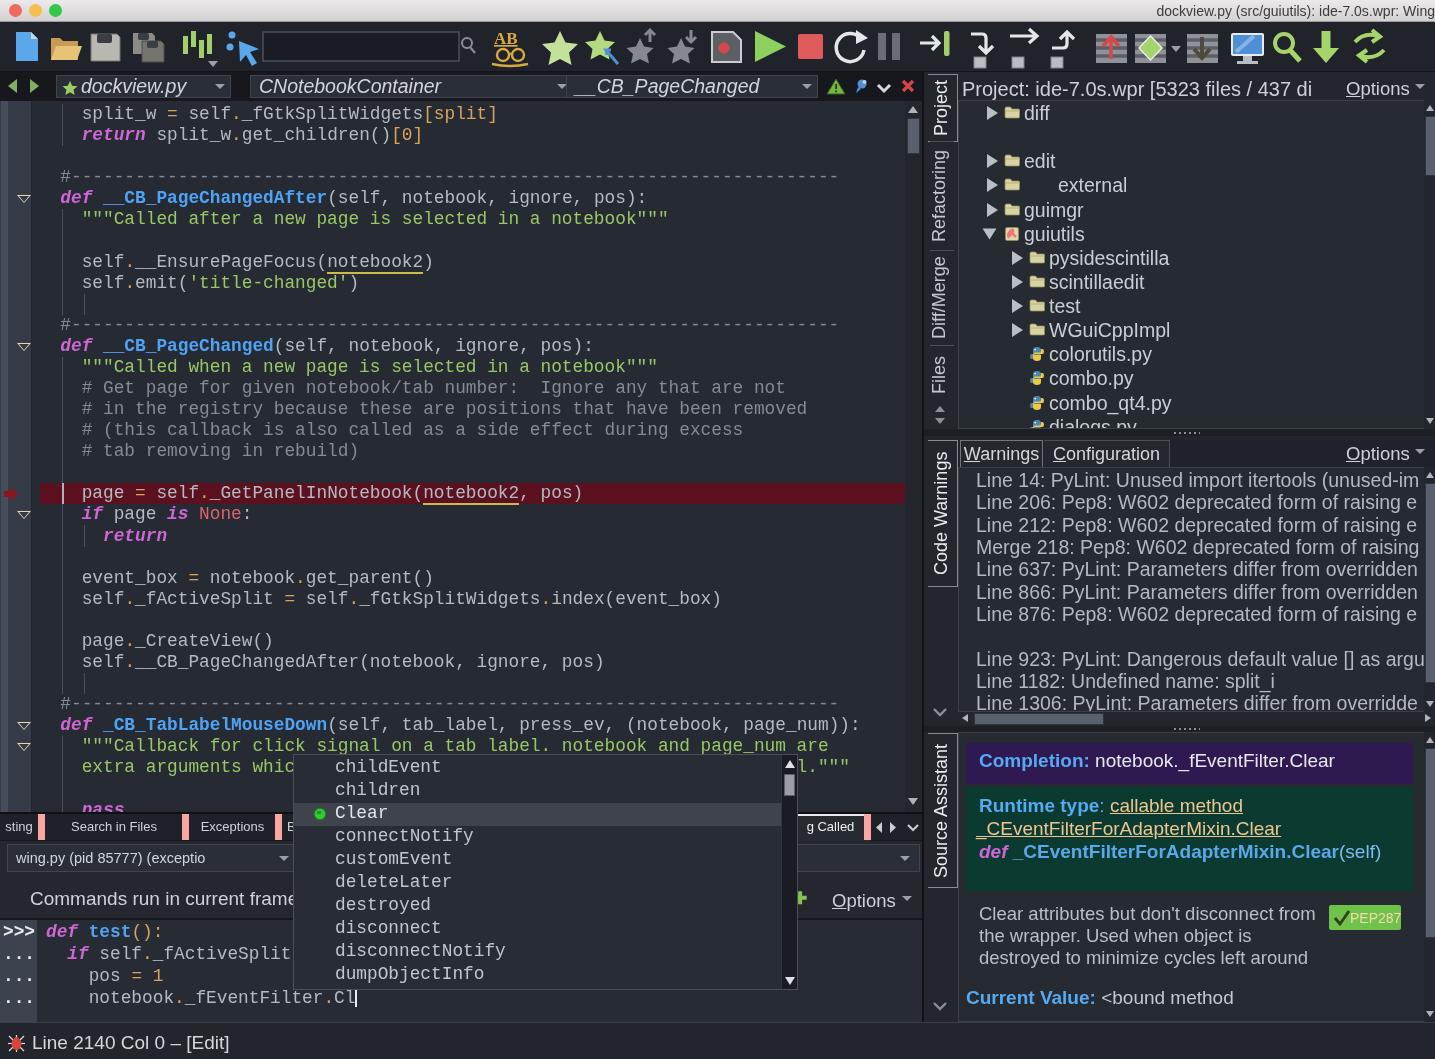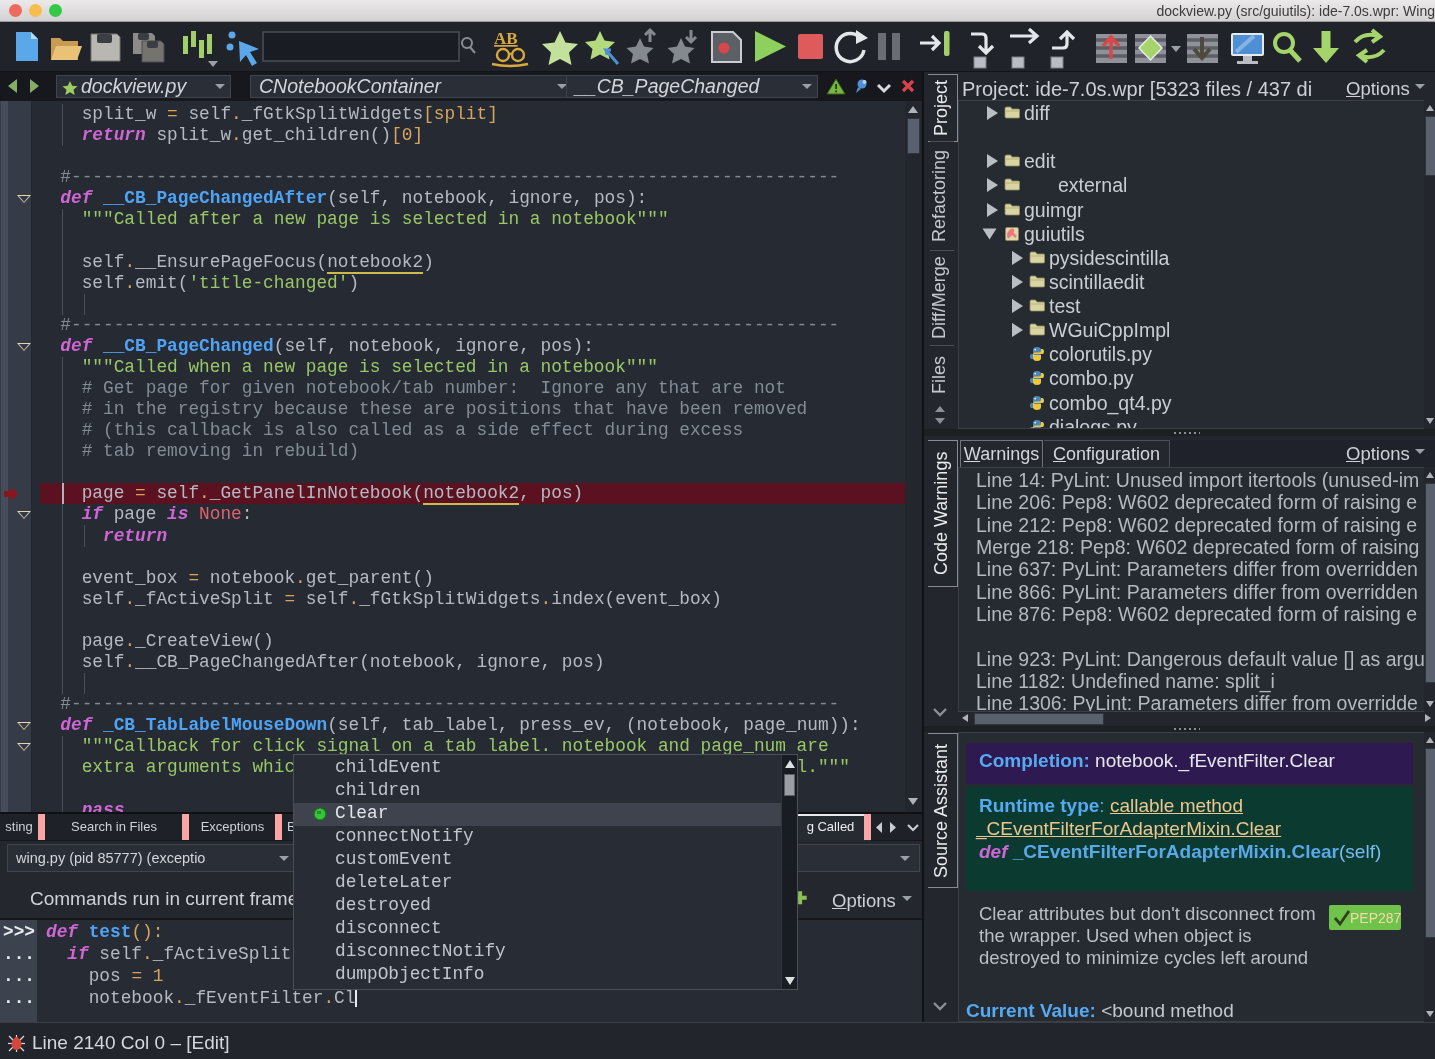--- a/index.html
+++ b/index.html
@@ -453,7 +453,7 @@
           </svg>
         <span class="abs" style="left:21px;top:5px;font-size:14px;color:#f7d9ac;">PEP287</span>
       </div>
-      <div class="abs" style="left:7px;top:267px;font-size:19px;"><span style="color:#56aaf2;font-weight:bold;">Current Value:</span><span style="color:#c3c8ce;"> &lt;bound method</span></div>
+      <div class="abs" style="left:7px;top:254px;font-size:19px;"><span style="color:#56aaf2;font-weight:bold;">Current Value:</span><span style="color:#c3c8ce;"> &lt;bound method</span></div>
     </div>
     <div class="sbv" style="left:500px;top:660px;width:13px;height:290px;">
       <div class="sbarr" style="left:2px;top:5px;border-left:4.5px solid transparent;border-right:4.5px solid transparent;border-bottom:6px solid #aeb3ba;"></div>

